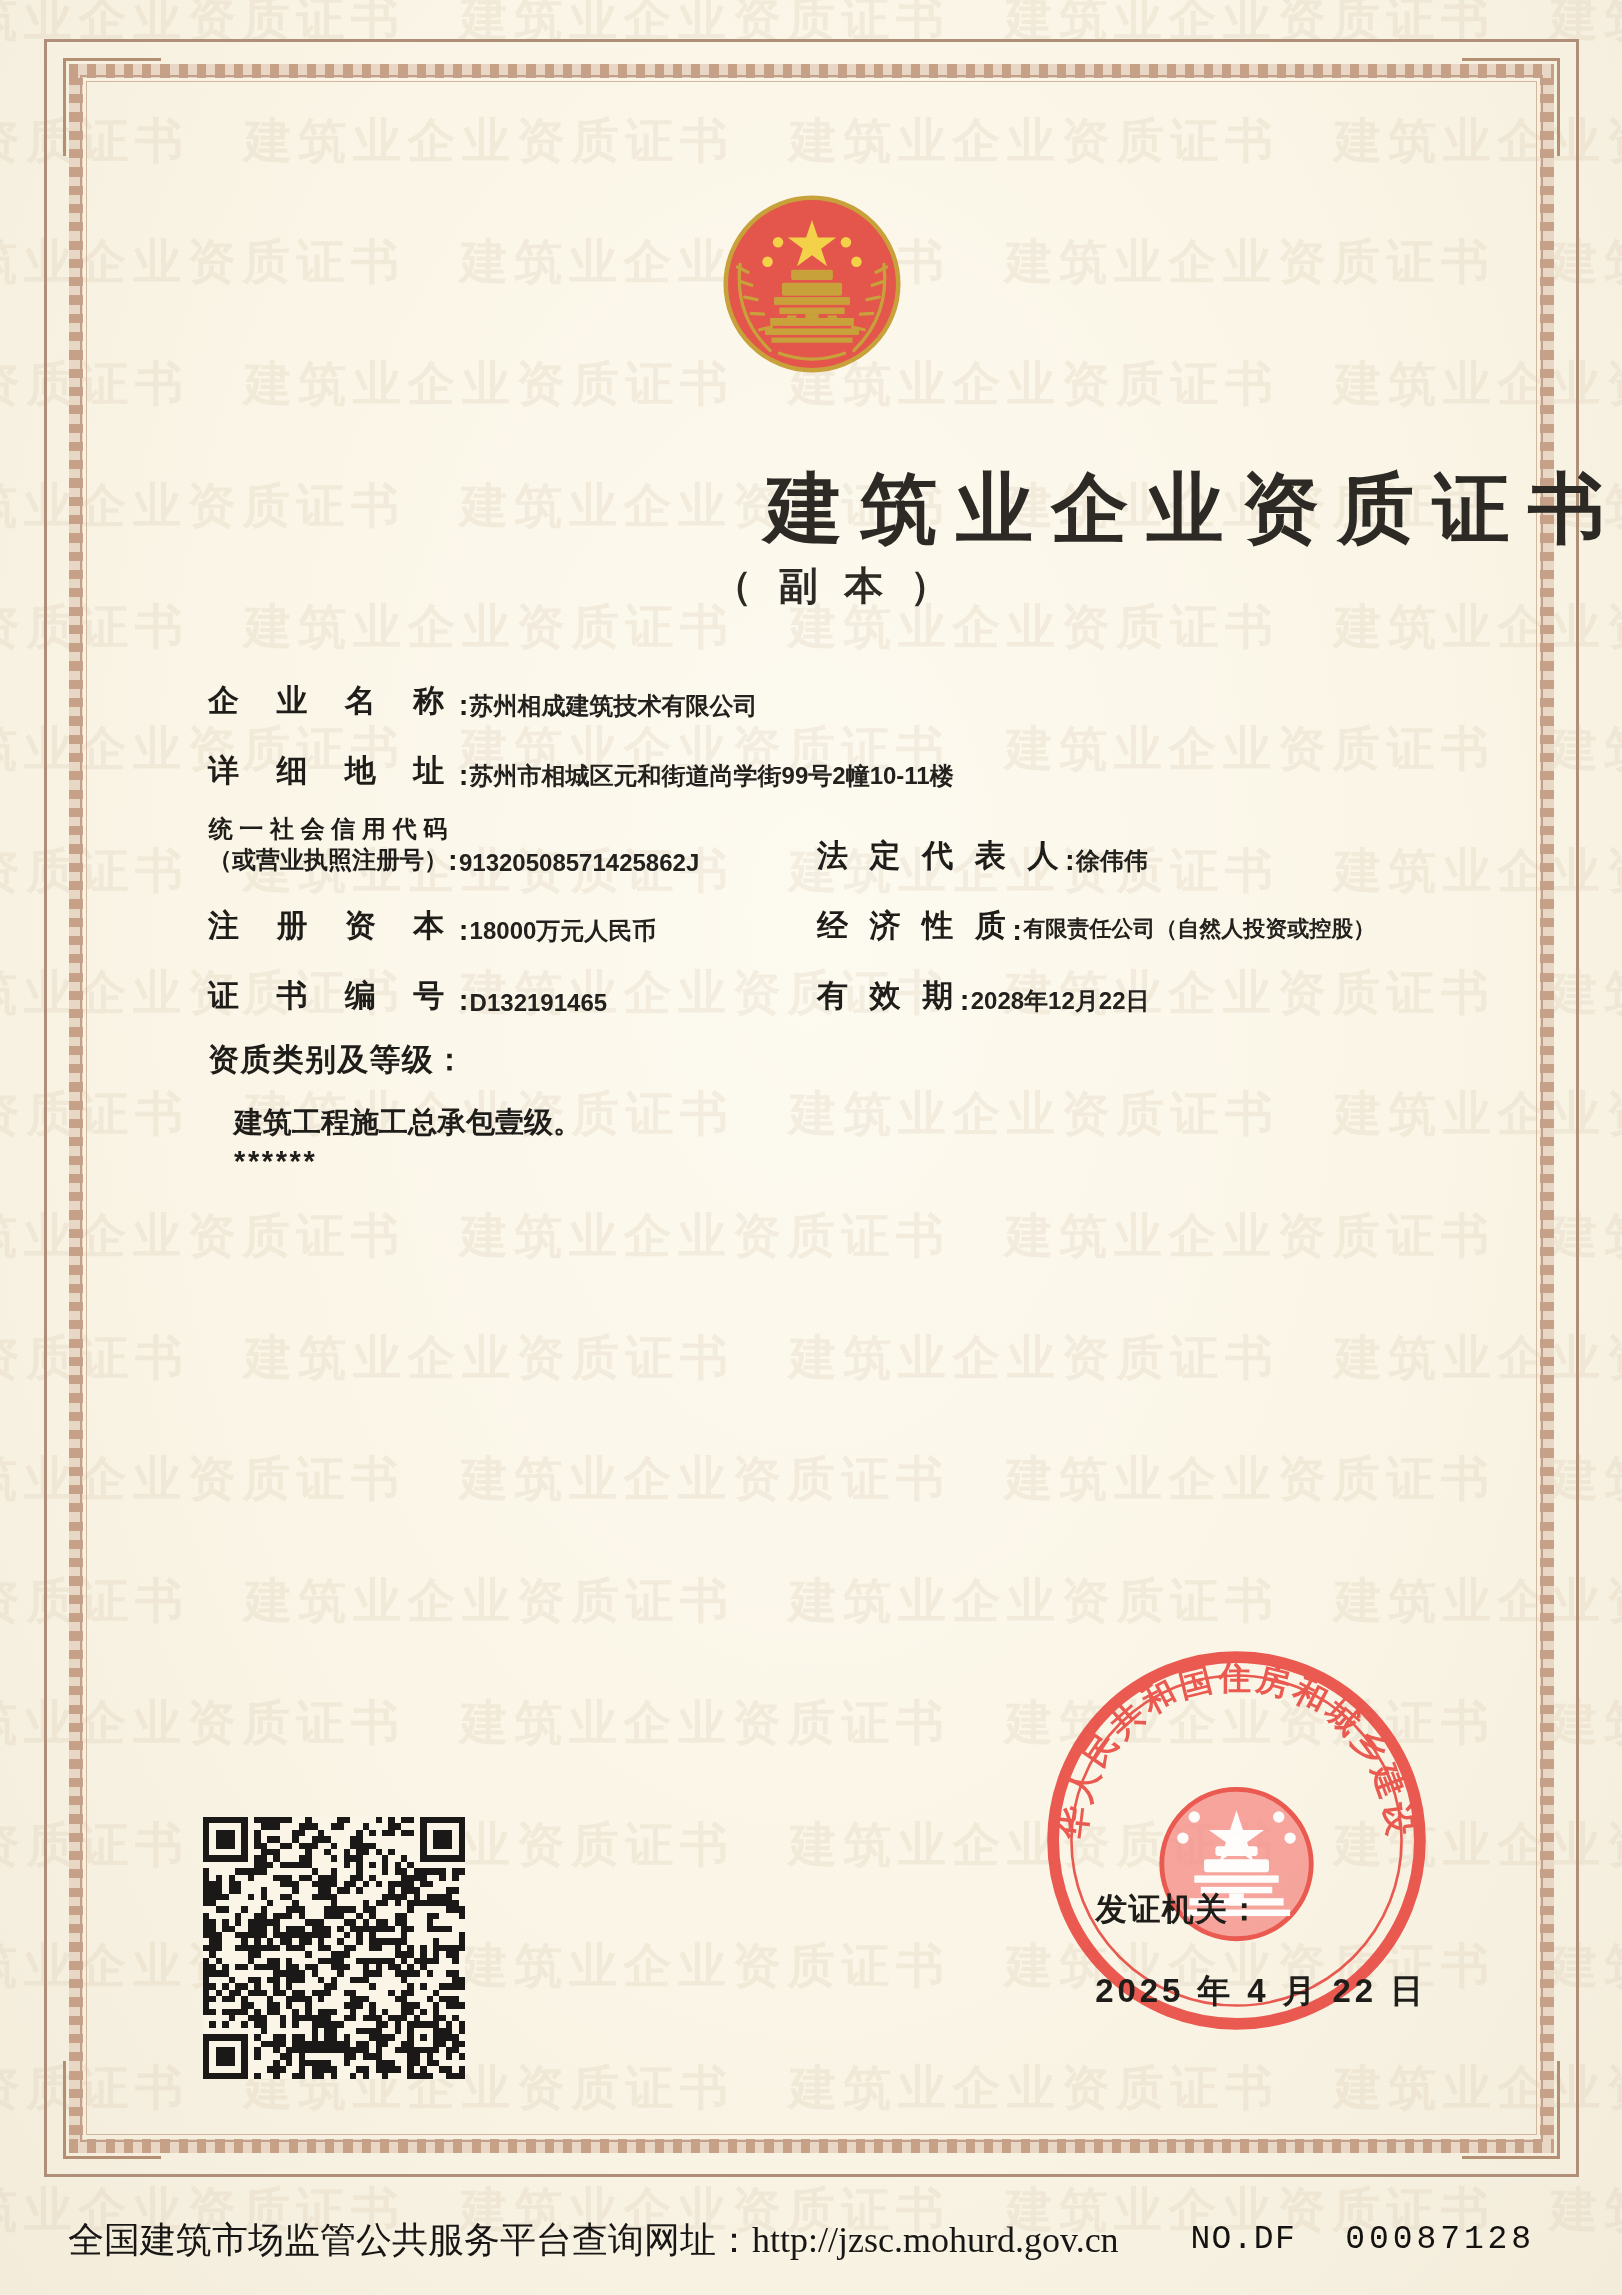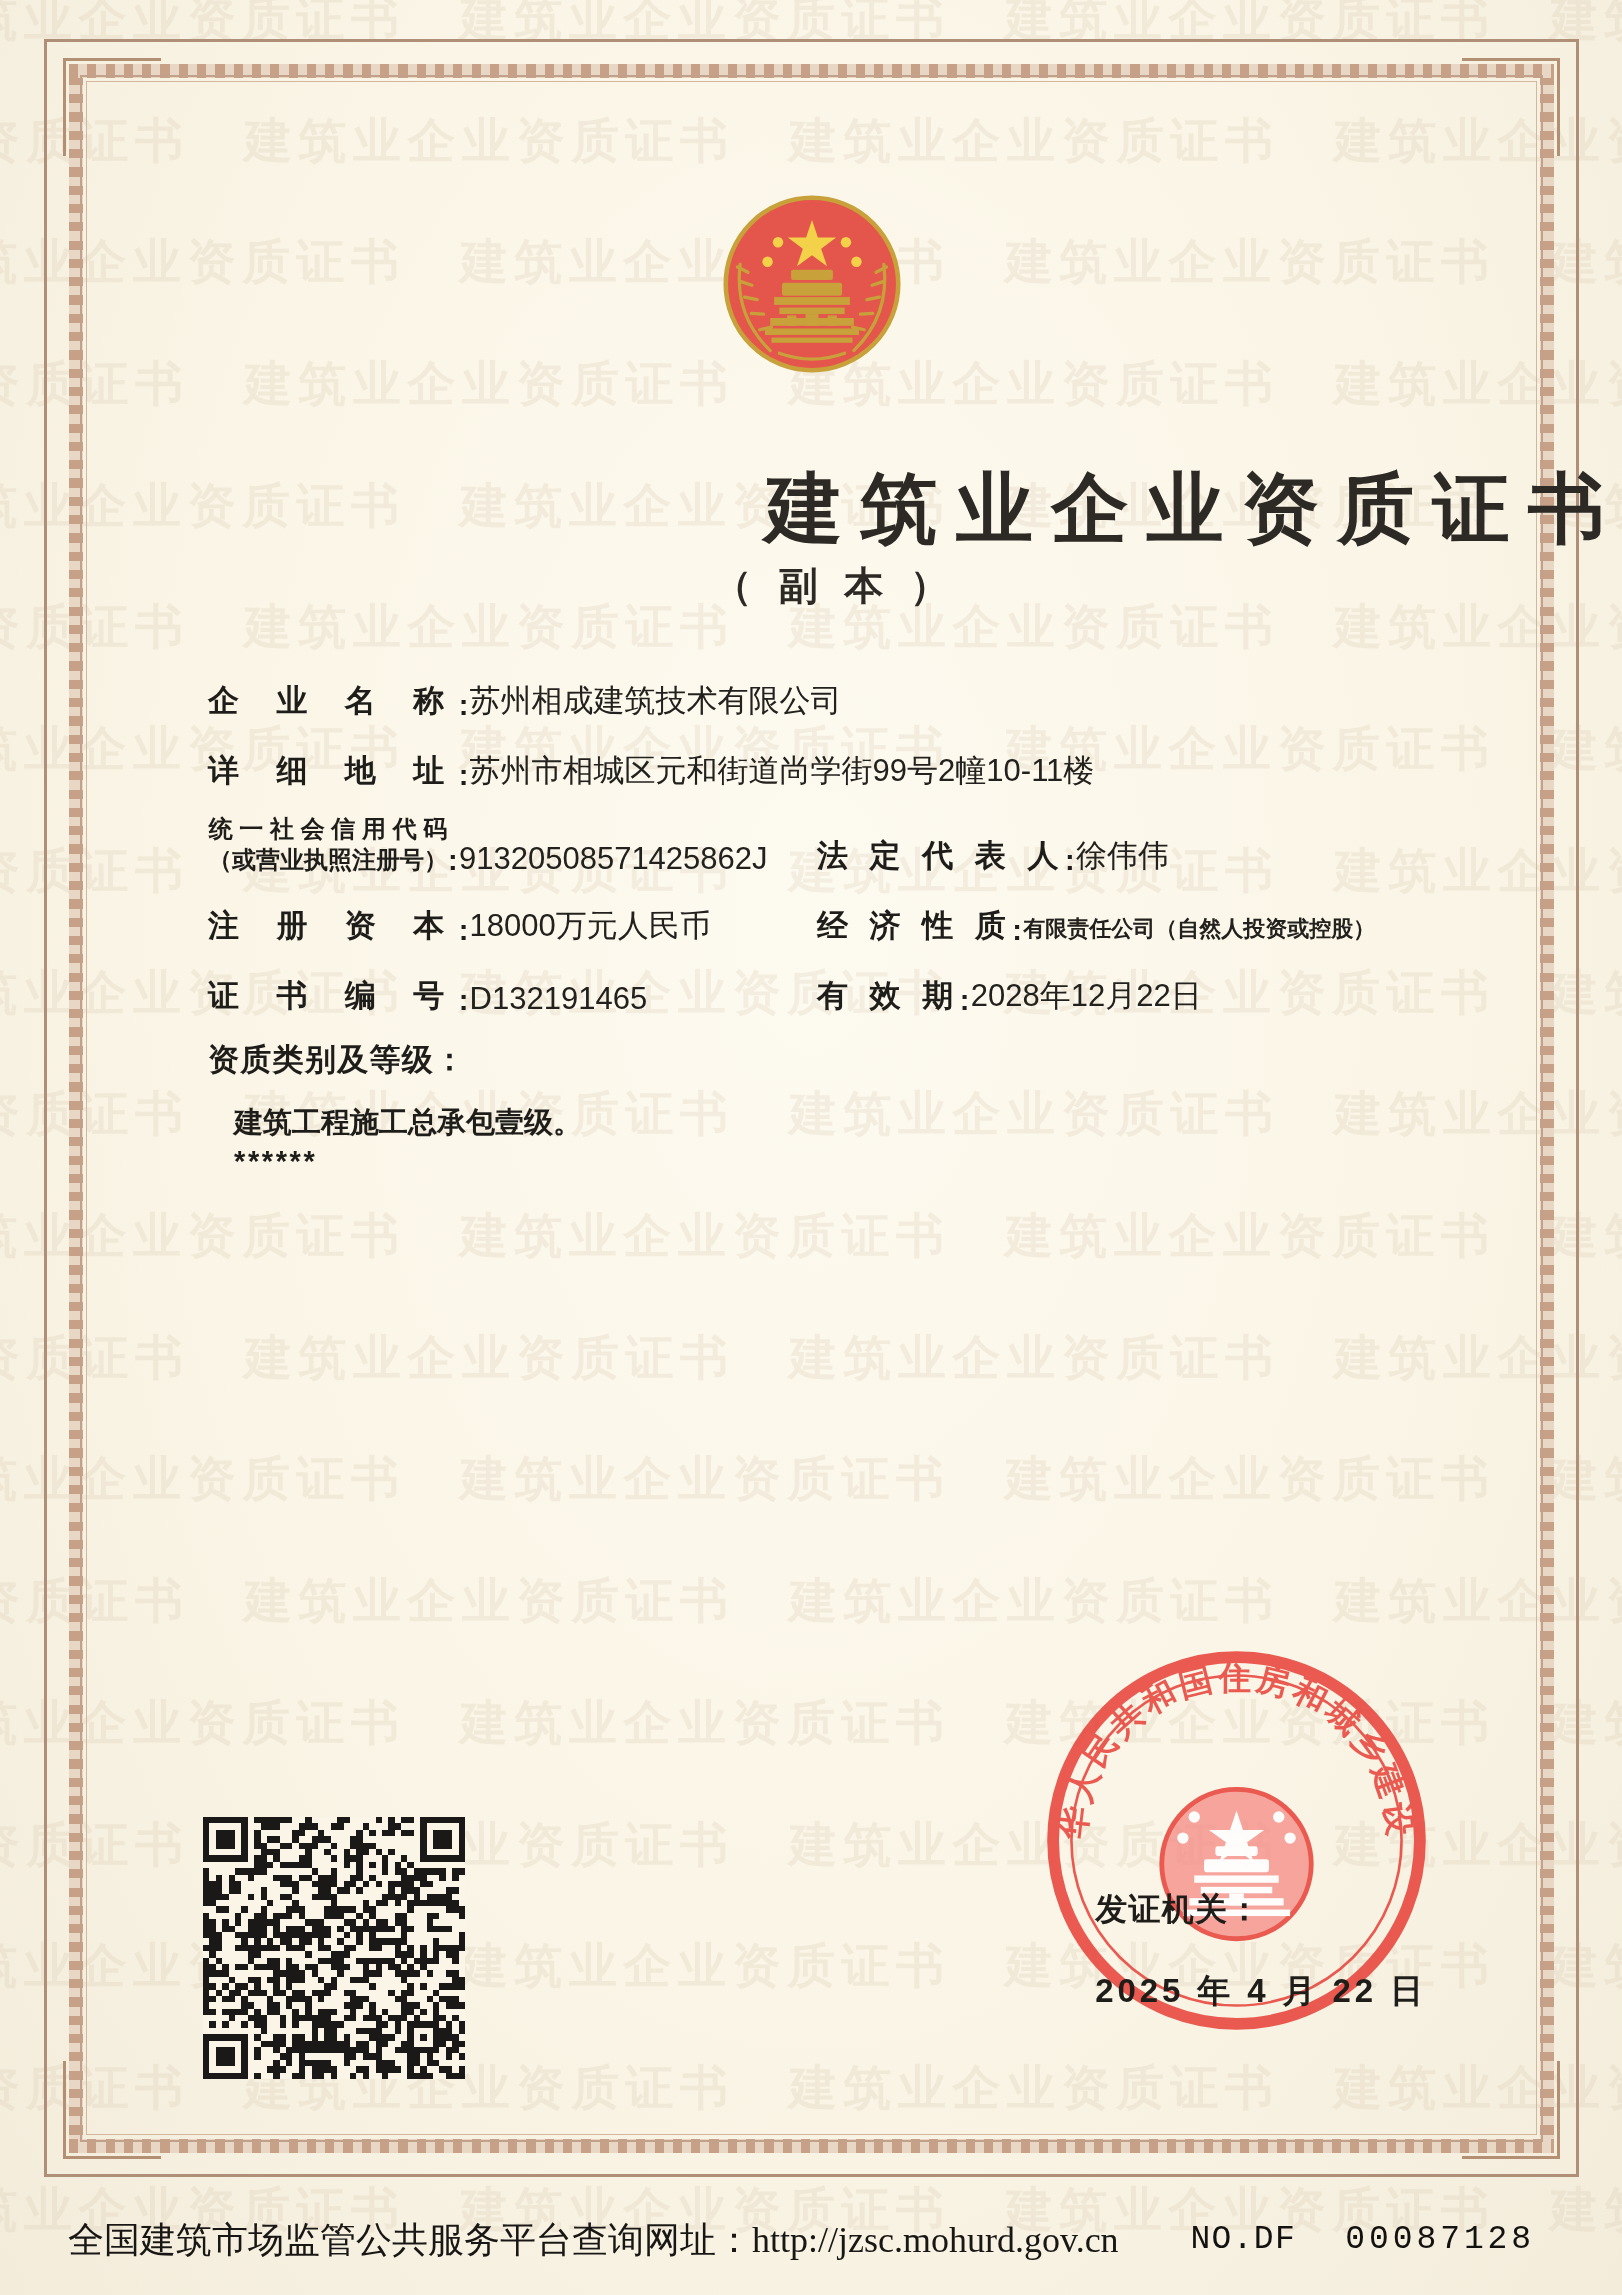--- a/index.html
+++ b/index.html
@@ -166,8 +166,8 @@
   }
   .val {
     font-family: "Liberation Sans", sans-serif;
-    font-weight: 400;
-    font-size: 31px;
+    font-weight: 700;
+    font-size: 24px;
     color: #23211d;
     white-space: nowrap;
   }

